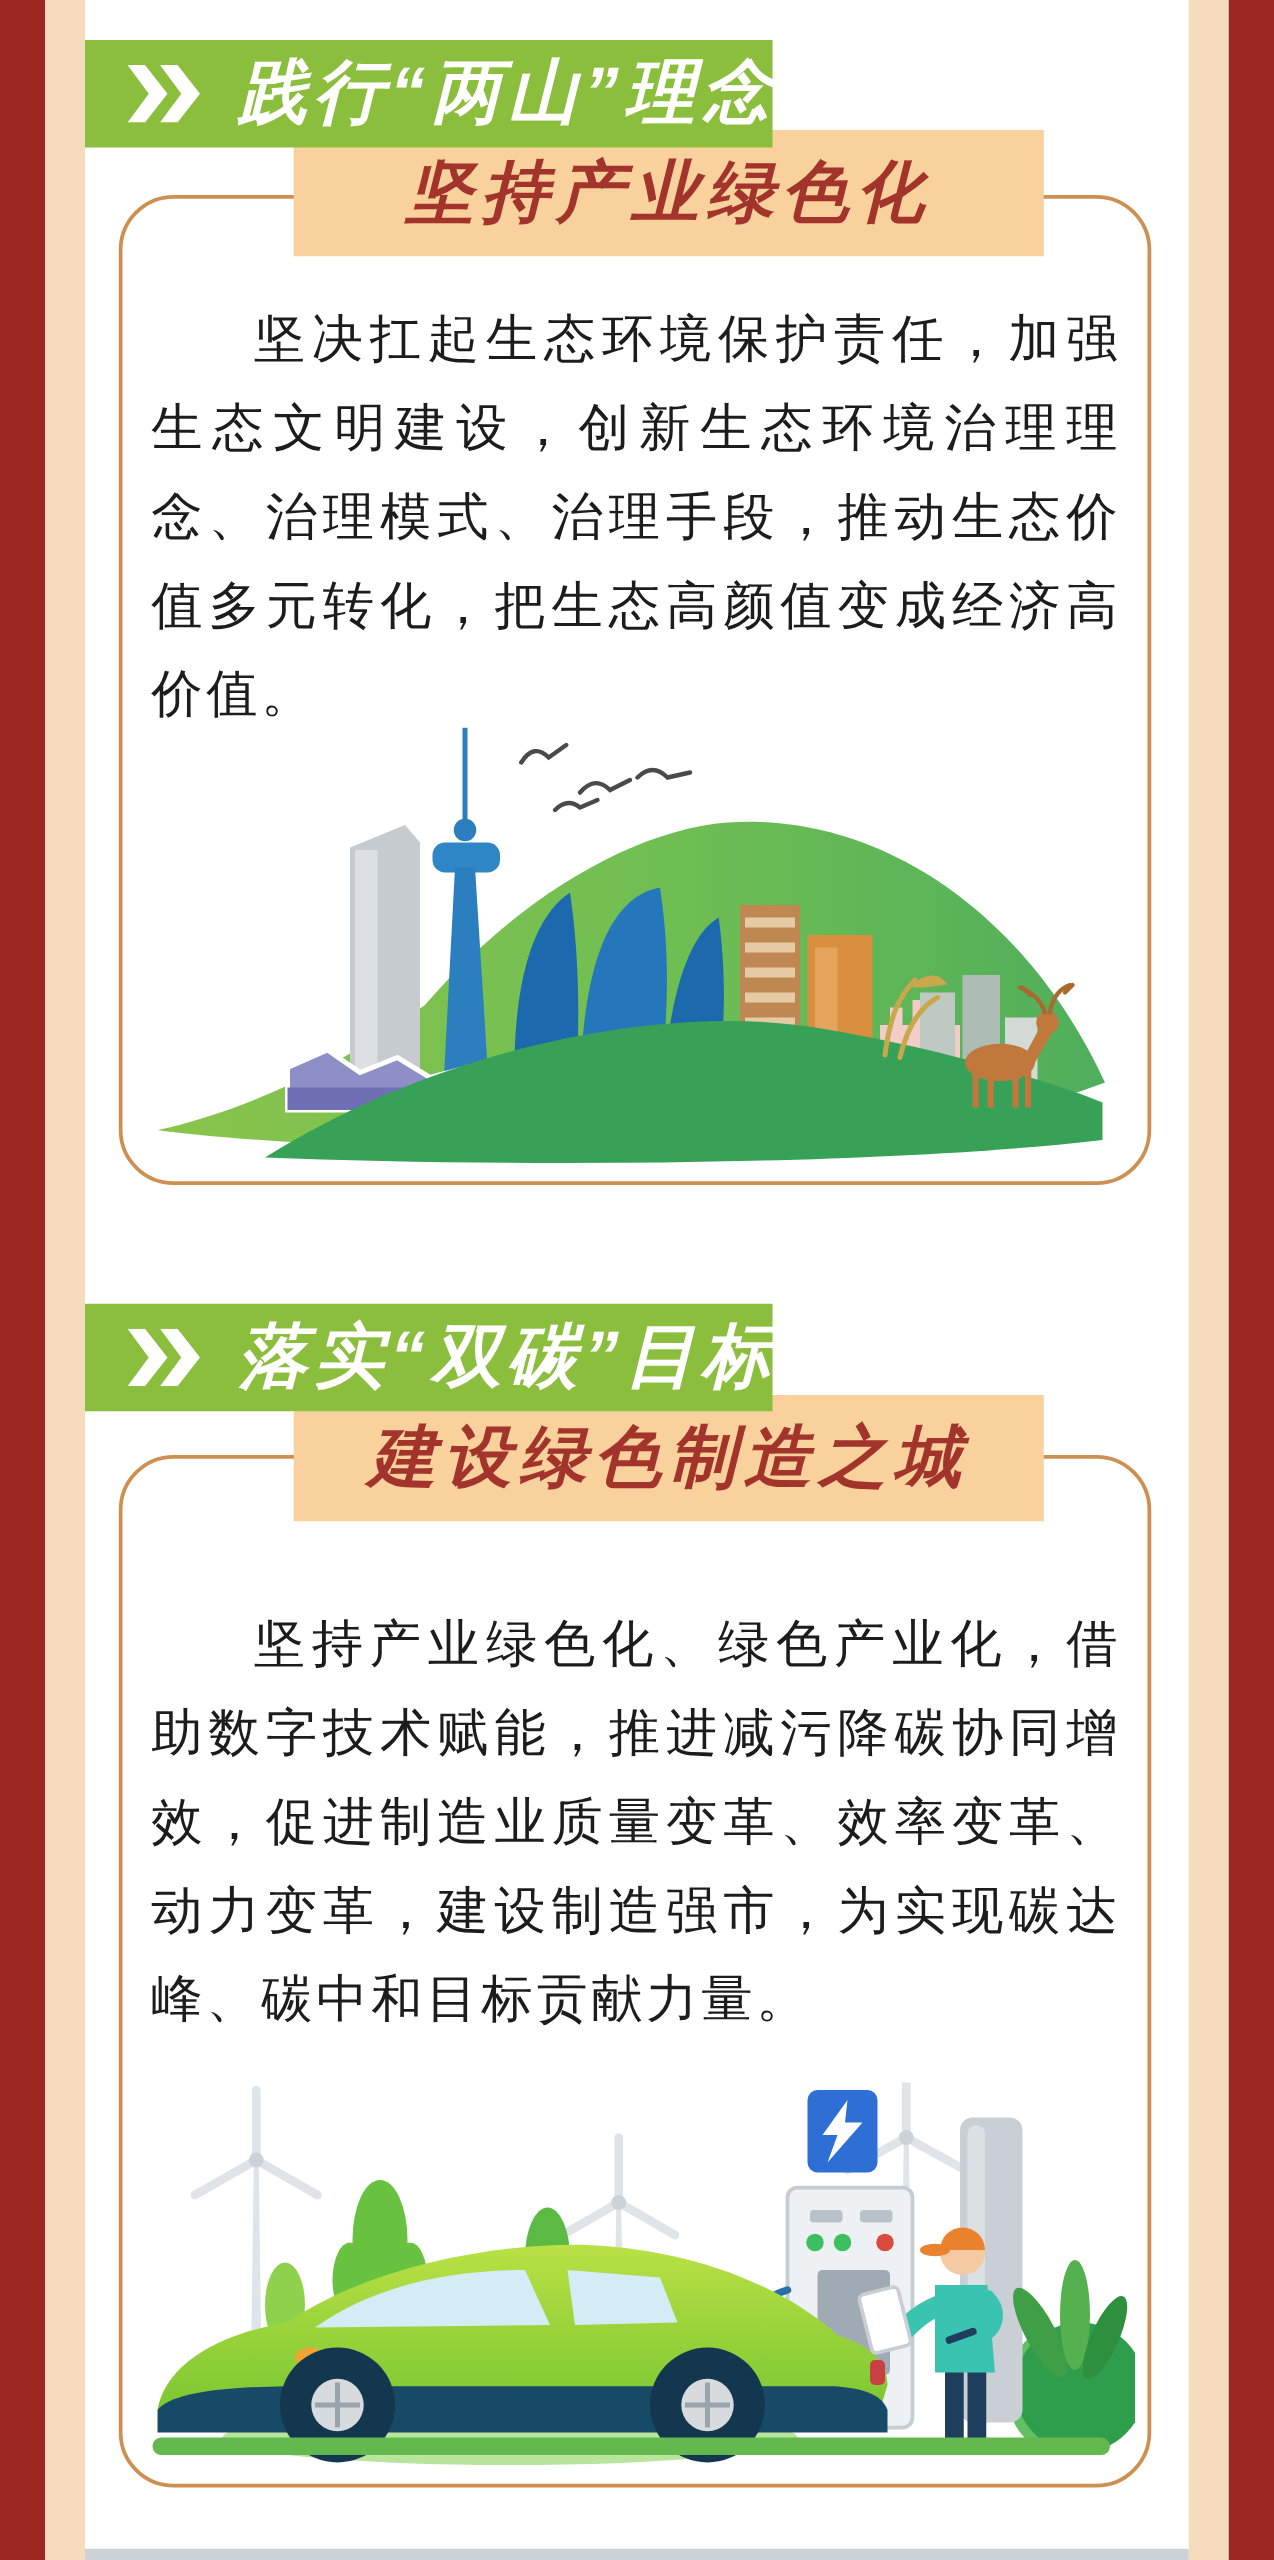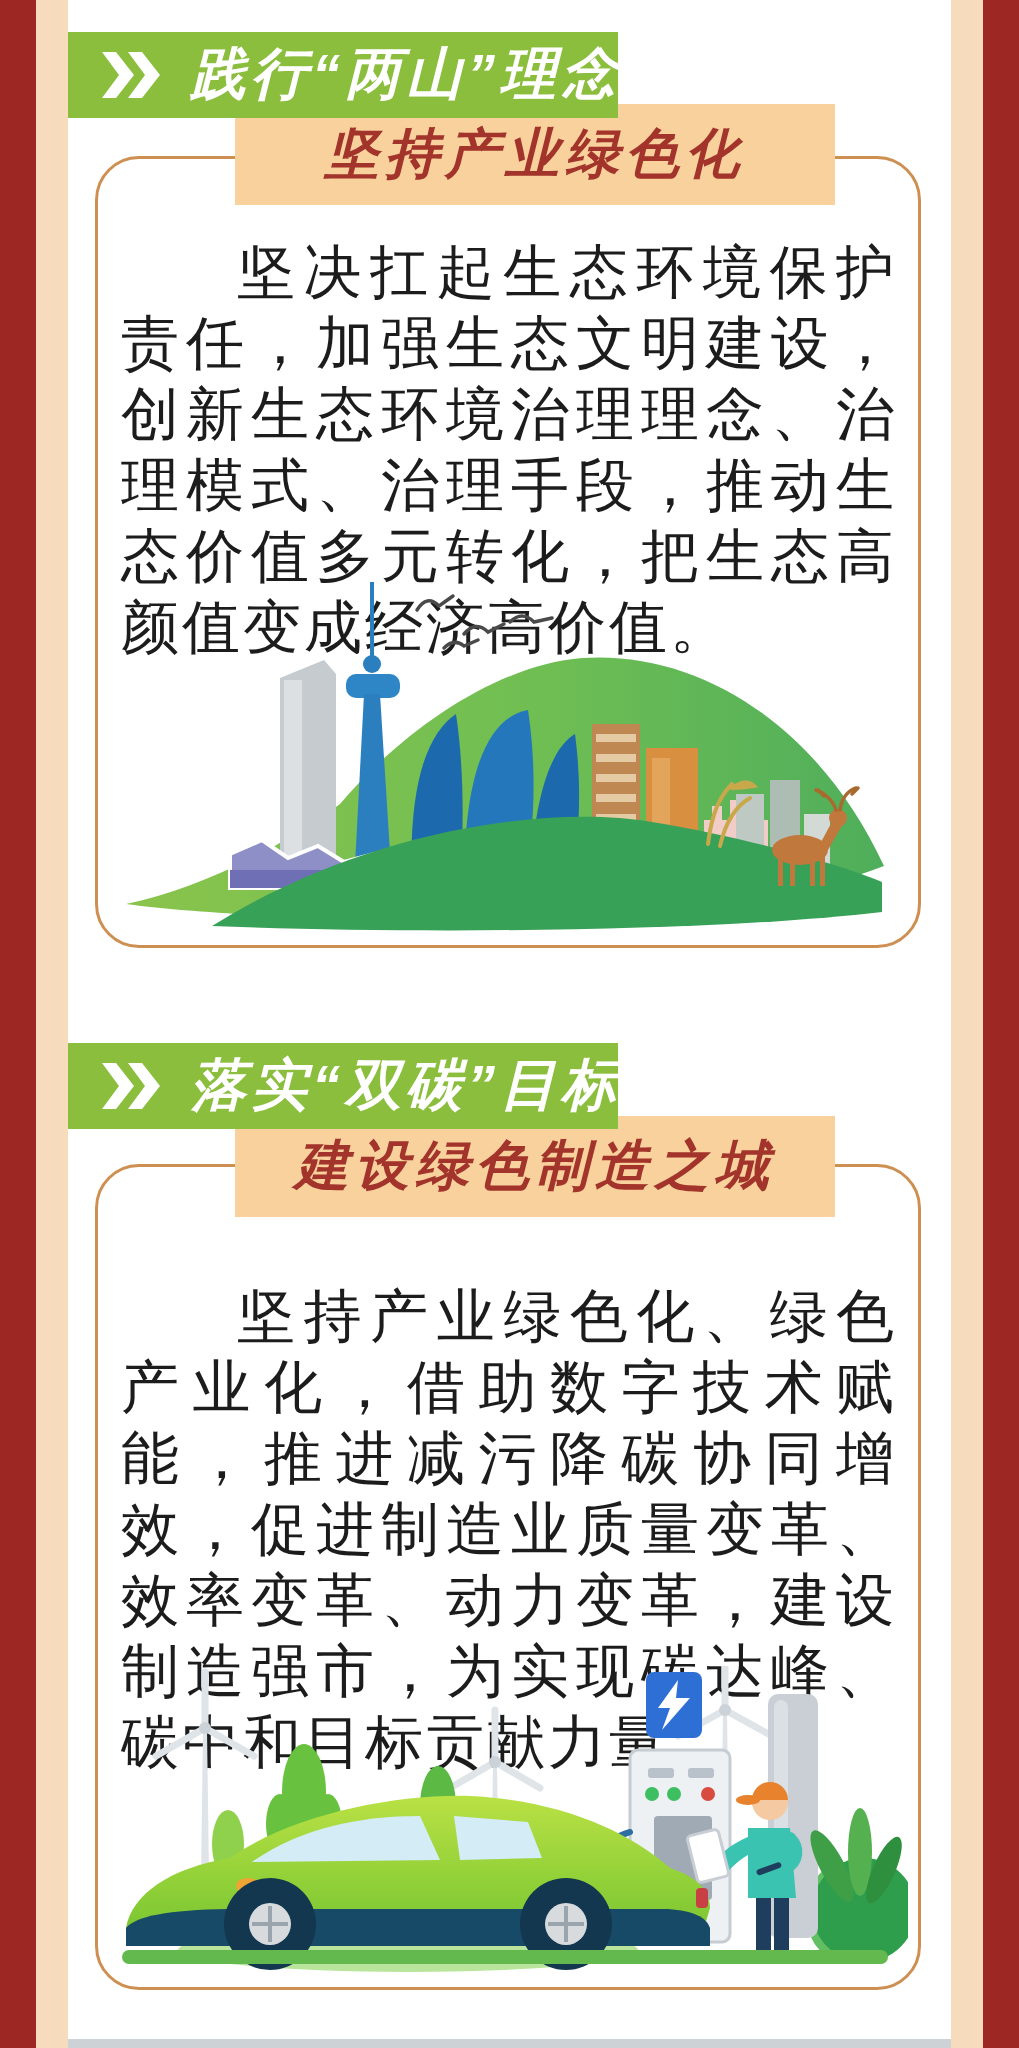--- a/index.html
+++ b/index.html
@@ -49,7 +49,7 @@
 
   
   .para{
-    left:121px;width:776px;color:#1C1C1C;font-size:58px;line-height:71px;
+    left:121px;width:776px;color:#1C1C1C;font-size:41px;line-height:71px;
     letter-spacing:3px;text-align:justify;text-indent:2em;z-index:2;
   }
   #para-1{top:236px;}

